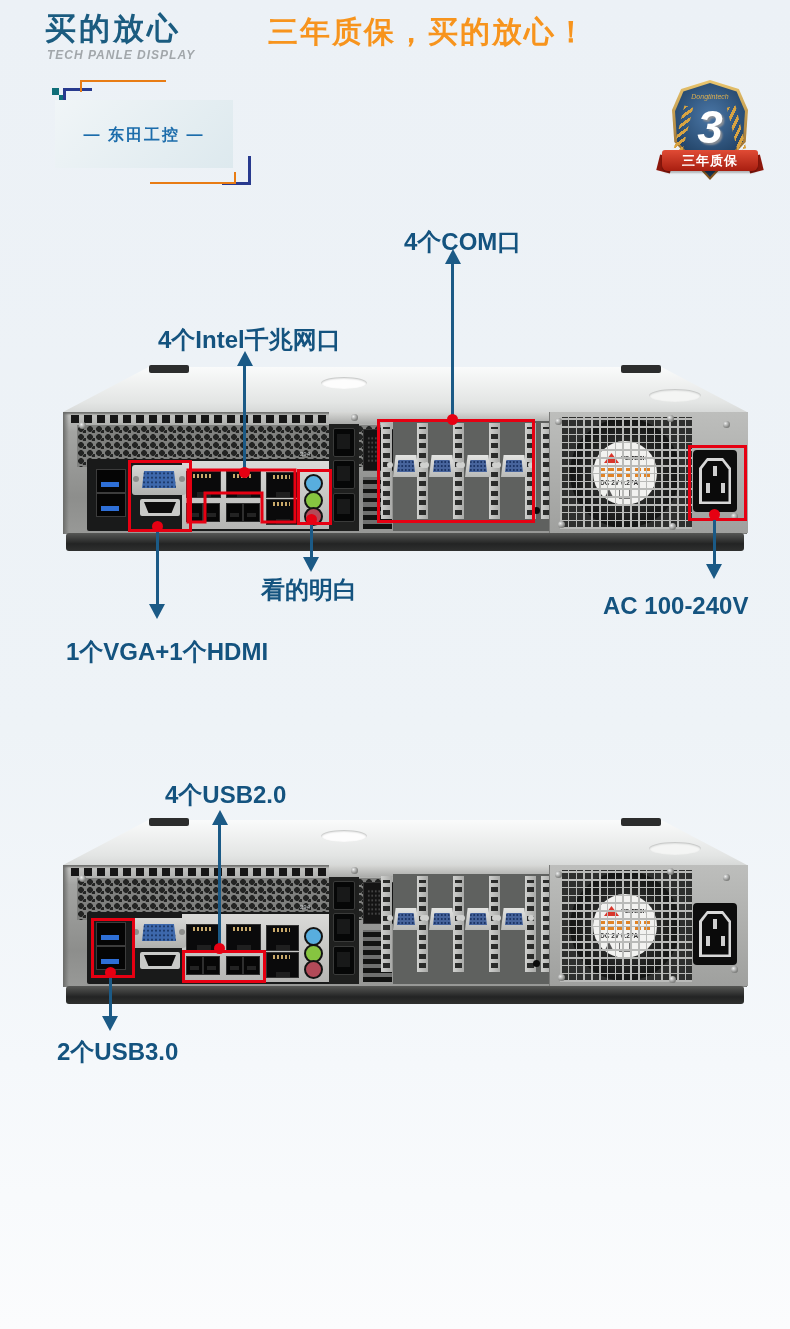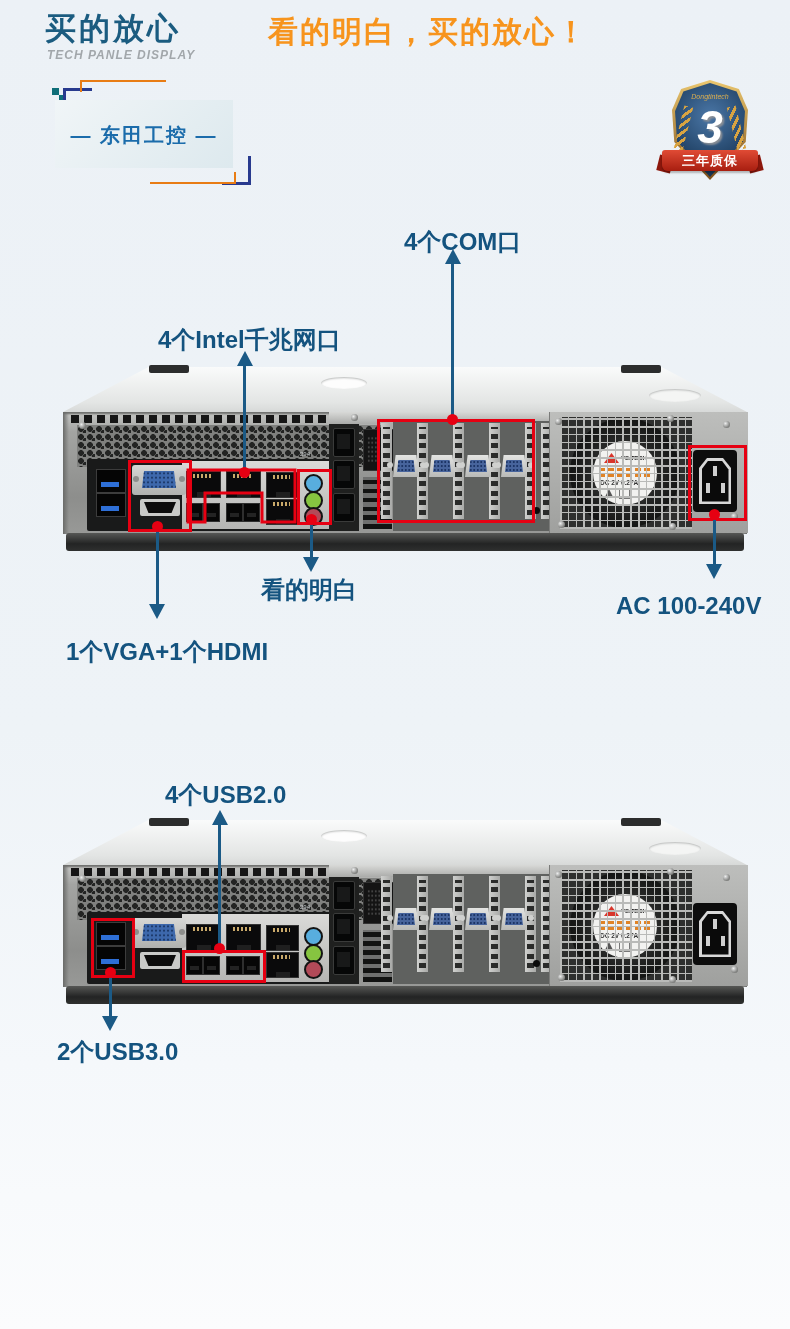--- a/index.html
+++ b/index.html
@@ -57,7 +57,7 @@
 
 <div class="ab hdr-title">买的放心</div>
 <div class="ab hdr-sub">TECH PANLE DISPLAY</div>
-<div class="ab hdr-slogan">看的明白，买的放心！</div>
+<div class="ab hdr-slogan">三年质保，买的放心！</div>
 
 <div class="ab sq" style="left:52px;top:88px;width:7px;height:7px;"></div>
 <div class="ab sq" style="left:59px;top:95px;width:5px;height:5px;"></div>

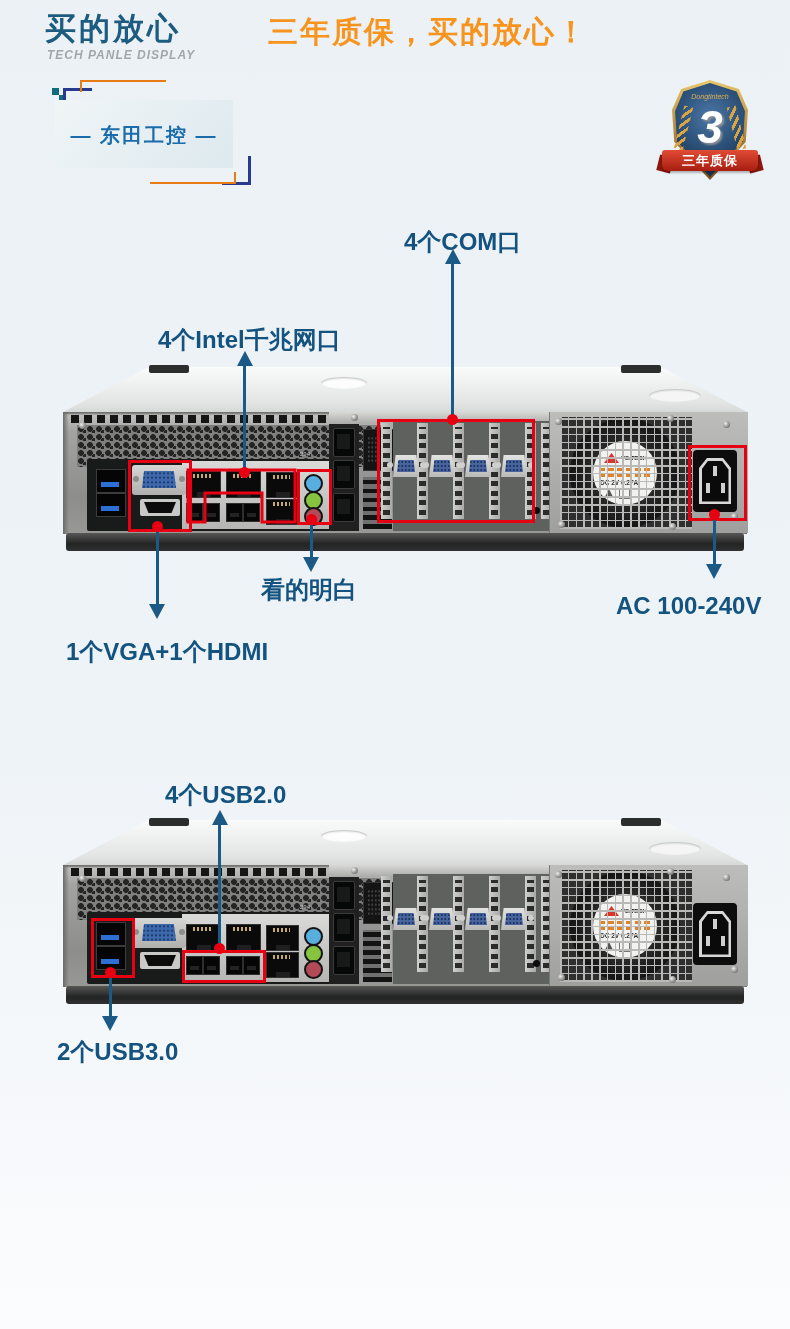--- a/index.html
+++ b/index.html
@@ -17,7 +17,7 @@
   .logo-en{font-family:"Liberation Serif",serif;font-style:italic;font-weight:bold;font-size:26px;color:#1b6cab;line-height:26px;}
   .logo-en .d{color:#e87c14;}
   .logo-en sup{font-size:10px;}
-  .logo-cn{font-size:20px;font-weight:bold;color:#1b6cab;letter-spacing:2px;margin-top:2px;}
+  .logo-cn{font-size:16px;font-weight:bold;color:#1b6cab;letter-spacing:2px;margin-top:2px;}
   .lg-l{position:absolute;width:26px;height:26px;}
   .sq{position:absolute;background:#0f6e79;}
   

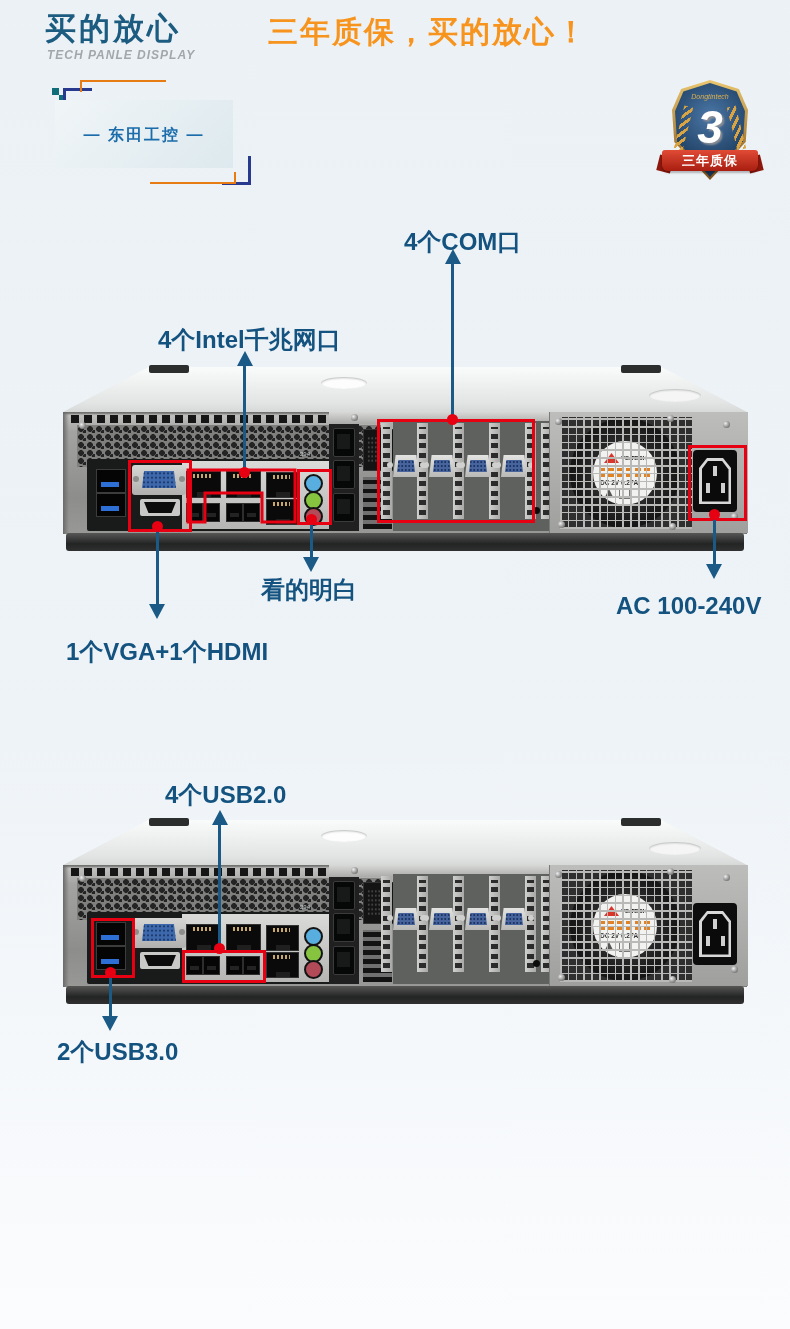--- a/index.html
+++ b/index.html
@@ -429,7 +429,7 @@
   <div class="ann-dot" style="left:709px;top:509px;"></div>
   <div class="ann-line" style="left:713px;top:514px;height:52px;"></div>
   <div class="arrow-dn" style="left:706px;top:564px;"></div>
-  <div class="ann-label" style="left:616px;top:592px;">AC 100-240V</div>
+  <div class="ann-label" style="left:603px;top:592px;">AC 100-240V</div>
 </div>
 
 <div>

